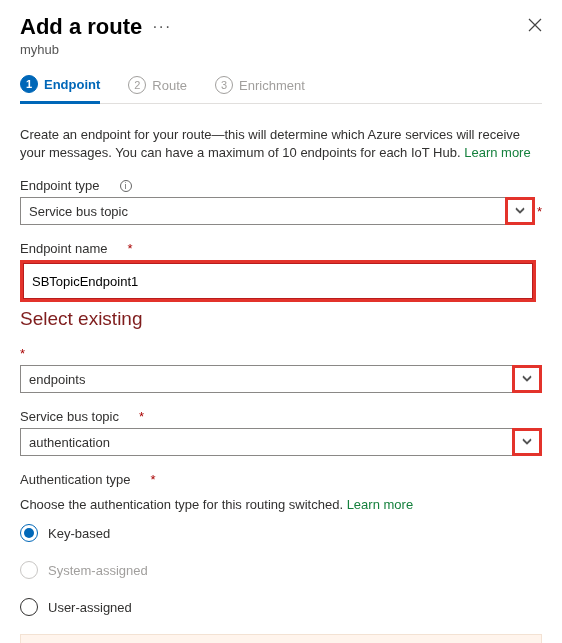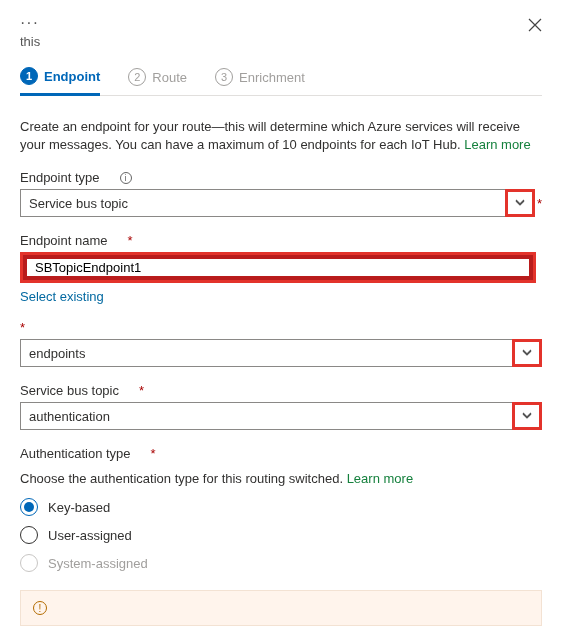--- a/index.html
+++ b/index.html
@@ -93,6 +93,7 @@
 <div class="panel">
   <div class="header">
     <div class="title-row">
+      <span class="title">Add a route</span>
       <span class="dots">···</span>
     </div>
     <span class="close">

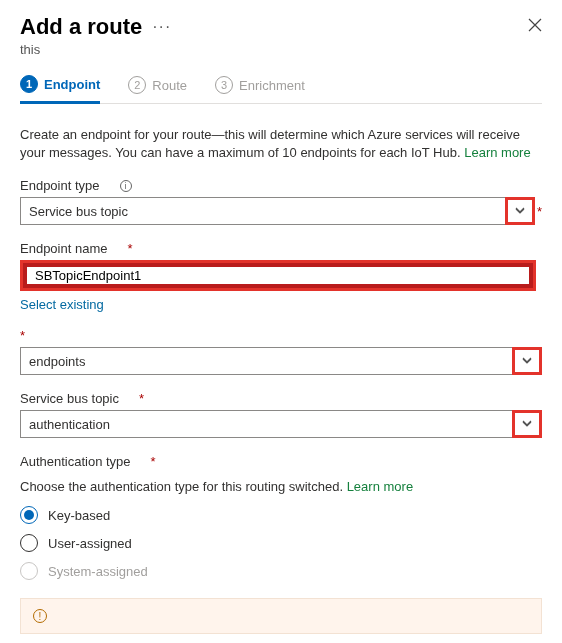--- a/index.html
+++ b/index.html
@@ -101,7 +101,7 @@
           <path d="M1 1 L13 13 M13 1 L1 13" stroke="#444" stroke-width="1.2" fill="none"></path>
         </svg>
     </span>
-    <div class="subtitle">this</div>
+    <div class="subtitle">myhub</div>
   </div>
 
   <div class="steps">

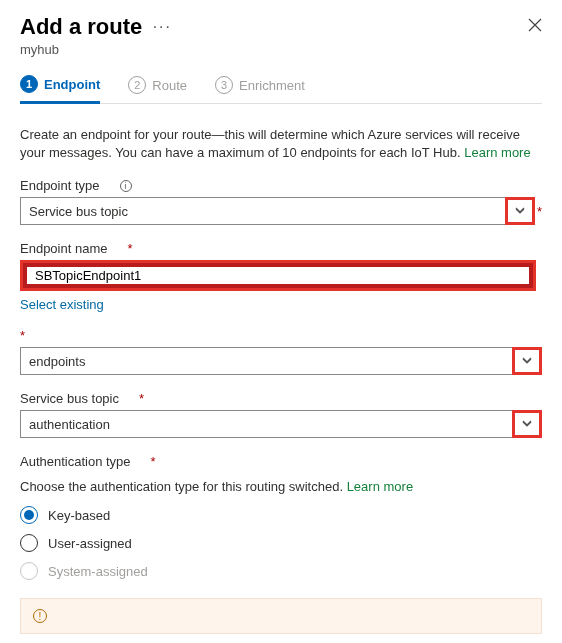--- a/index.html
+++ b/index.html
@@ -61,7 +61,7 @@
     padding: 0;
     margin-top: 4px;
   }
-  .hl-input .text-input { border: 4px solid #b91c1c; width: 510px; height: 25px; }
+  .hl-input .text-input { border: 1px solid #b91c1c; width: 510px; height: 36px; }
   .sel-existing { color: #0369a1; margin-top: 6px; cursor: pointer; font-size: 13px; }
   .auth-desc { margin-top: 10px; color: #323130; }
   .radio-group { margin-top: 12px; display: flex; flex-direction: column; gap: 10px; }

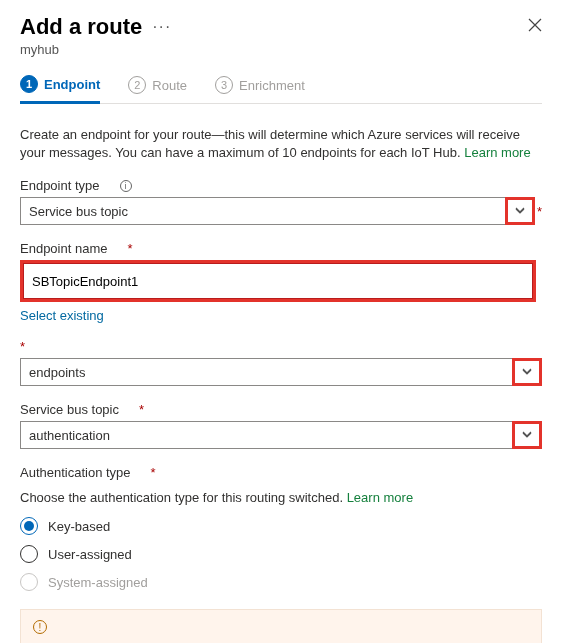--- a/index.html
+++ b/index.html
@@ -62,7 +62,7 @@
     margin-top: 4px;
   }
   .hl-input .text-input { border: 1px solid #b91c1c; width: 510px; height: 36px; }
-  .sel-existing { color: #0369a1; margin-top: 6px; cursor: pointer; font-size: 13px; }
+  .sel-existing { color: #7f1d1d; margin-top: 6px; cursor: pointer; font-size: 19px; }
   .auth-desc { margin-top: 10px; color: #323130; }
   .radio-group { margin-top: 12px; display: flex; flex-direction: column; gap: 10px; }
   .radio-row { display: flex; align-items: center; gap: 10px; cursor: pointer; }

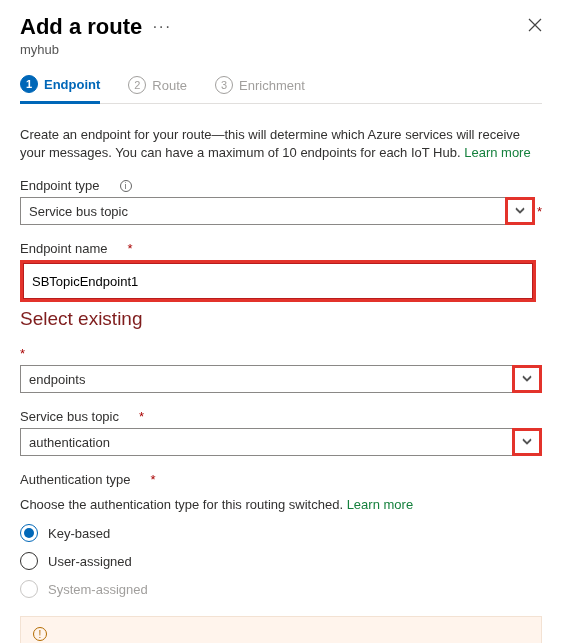--- a/index.html
+++ b/index.html
@@ -64,7 +64,7 @@
   .hl-input .text-input { border: 1px solid #b91c1c; width: 510px; height: 36px; }
   .sel-existing { color: #7f1d1d; margin-top: 6px; cursor: pointer; font-size: 19px; }
   .auth-desc { margin-top: 10px; color: #323130; }
-  .radio-group { margin-top: 12px; display: flex; flex-direction: column; gap: 10px; }
+  .radio-group { margin-top: 12px; display: flex; flex-direction: column; gap: 19px; }
   .radio-row { display: flex; align-items: center; gap: 10px; cursor: pointer; }
   .radio-row.disabled { color: #a19f9d; cursor: default; }
   .radio {

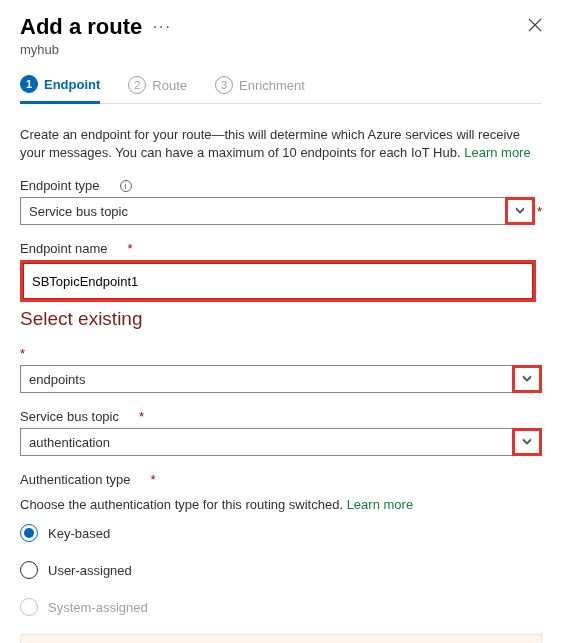--- a/index.html
+++ b/index.html
@@ -213,14 +213,14 @@
         <span class="radio checked"></span>
         <span>Key-based</span>
       </div>
+      <div class="radio-row disabled">
+        <span class="radio disabled"></span>
+        <span>System-assigned</span>
+      </div>
       <div class="radio-row">
         <span class="radio"></span>
         <span>User-assigned</span>
       </div>
-      <div class="radio-row disabled">
-        <span class="radio disabled"></span>
-        <span>System-assigned</span>
-      </div>
     </div>
   </div>
 

